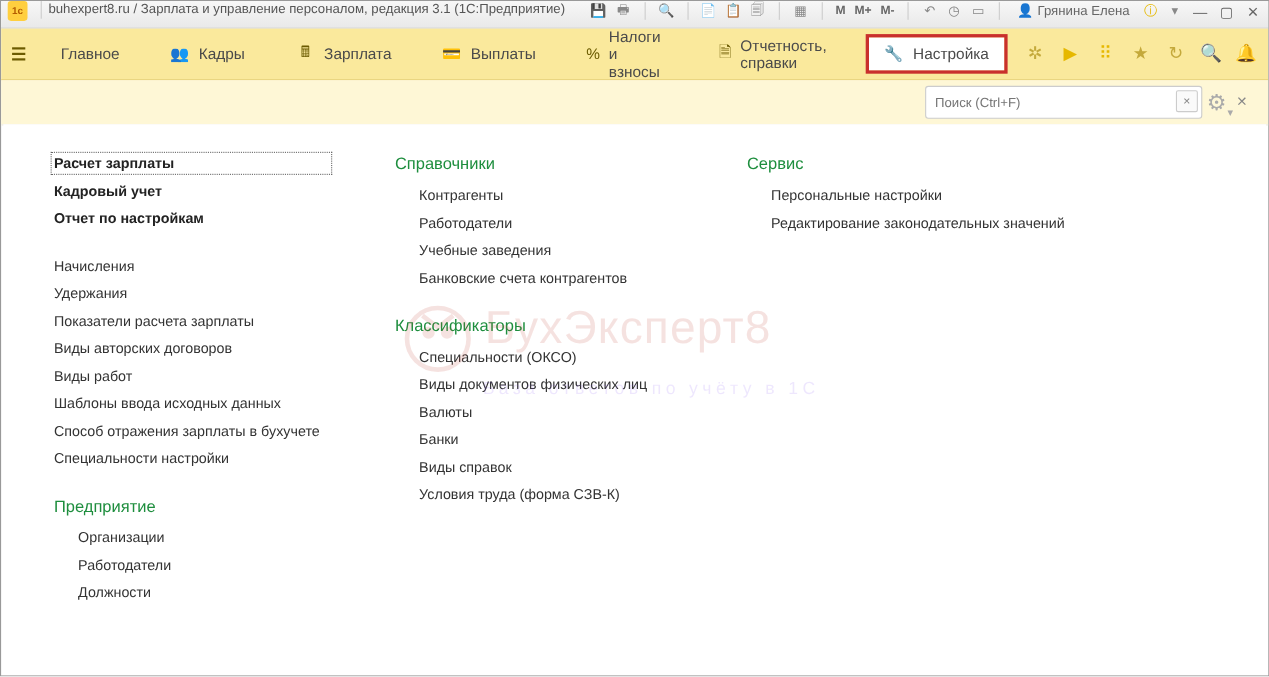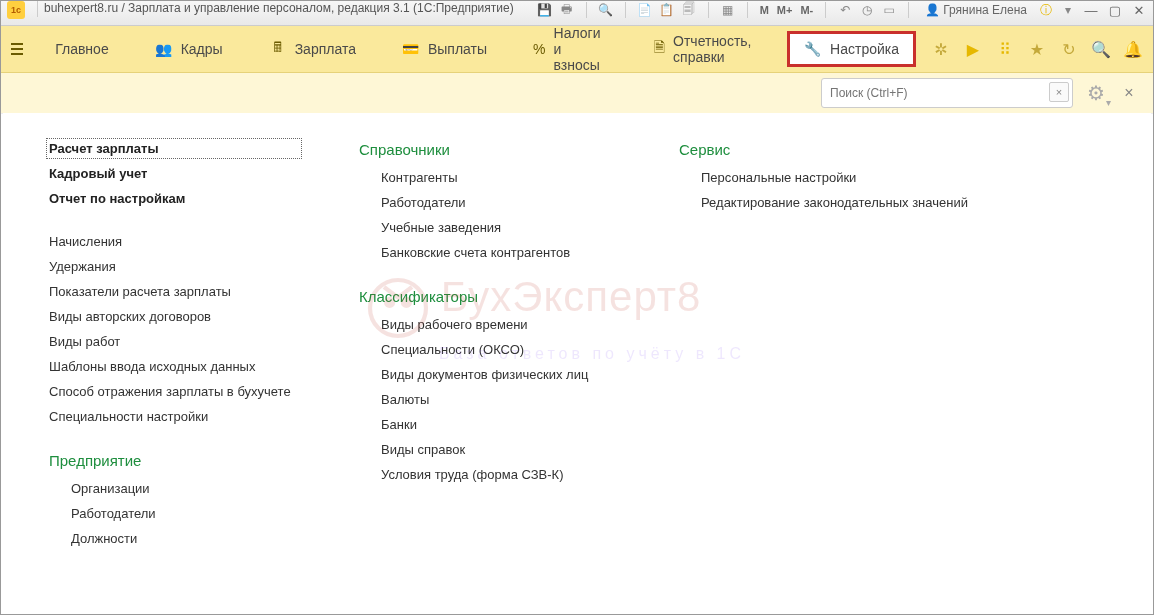--- a/index.html
+++ b/index.html
@@ -23,7 +23,7 @@
 .menubar .spacer{flex:1}
 .menubar .right-icons{display:flex;align-items:center;gap:12px;color:#c4a93b}
 .menubar .r-ico{width:20px;height:20px;display:flex;align-items:center;justify-content:center;cursor:pointer;font-size:16px}
-.subbar{height:40px;background:#FEF7D6;border-bottom:1px solid #eee;display:flex;align-items:center;justify-content:flex-end;padding:0 14px;gap:10px}
+.subbar{height:40px;background:#FEF7D6;border-bottom:1px solid #eee;display:flex;align-items:center;justify-content:flex-end;padding:0 14px;}
 .search-wrap{position:relative}
 .search{width:220px;height:24px;border:1px solid #ccc;border-radius:3px;padding:2px 22px 2px 8px;font-size:12px;color:#999;background:#fff}
 .search-clear{position:absolute;right:4px;top:4px;width:18px;height:18px;border:1px solid #ccc;border-radius:2px;display:flex;align-items:center;justify-content:center;font-size:11px;color:#888;cursor:pointer;background:#fafafa}

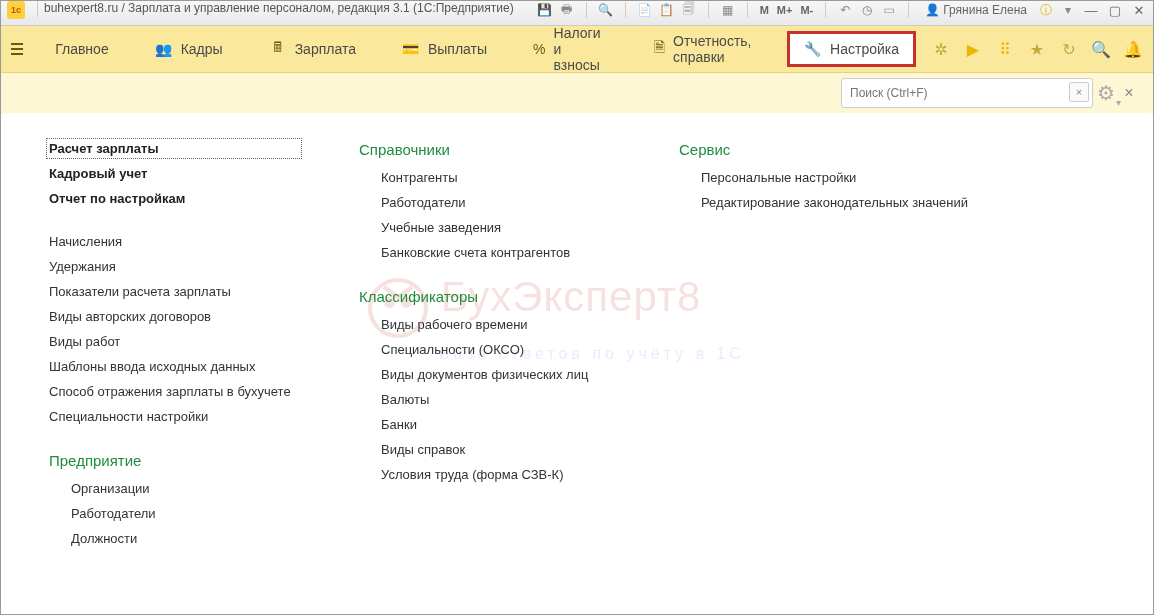--- a/index.html
+++ b/index.html
@@ -183,7 +183,6 @@
         <div class="plain-link indent">Учебные заведения</div>
         <div class="plain-link indent">Банковские счета контрагентов</div>
         <div class="sec-head gap-top">Классификаторы</div>
-        <div class="plain-link indent">Виды рабочего времени</div>
         <div class="plain-link indent">Специальности (ОКСО)</div>
         <div class="plain-link indent">Виды документов физических лиц</div>
         <div class="plain-link indent">Валюты</div>

